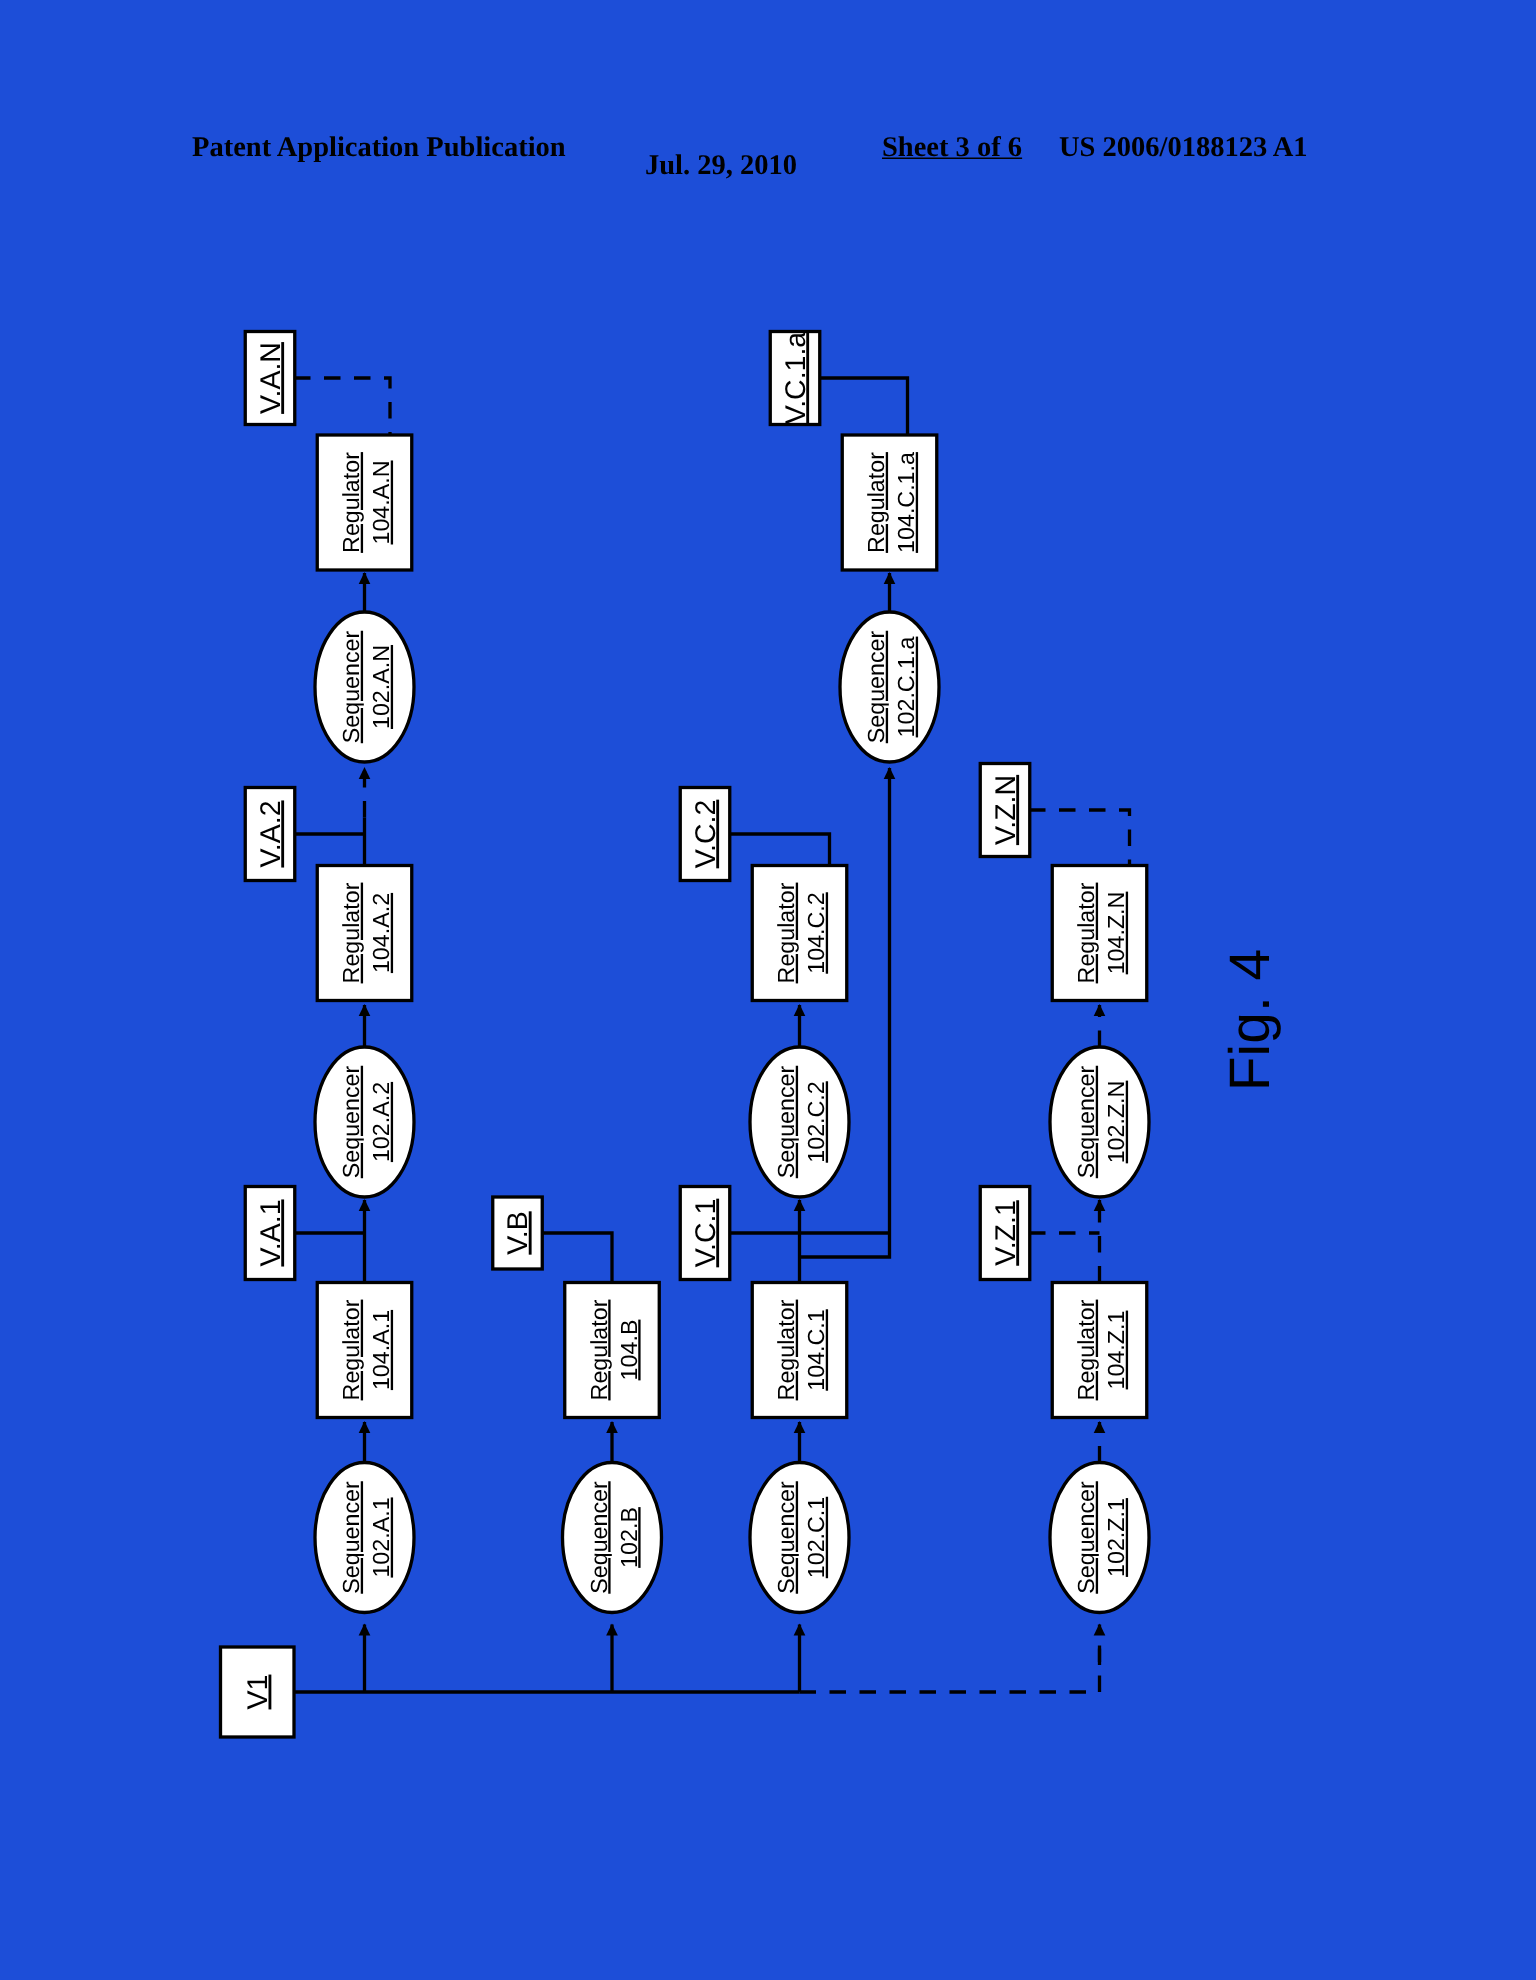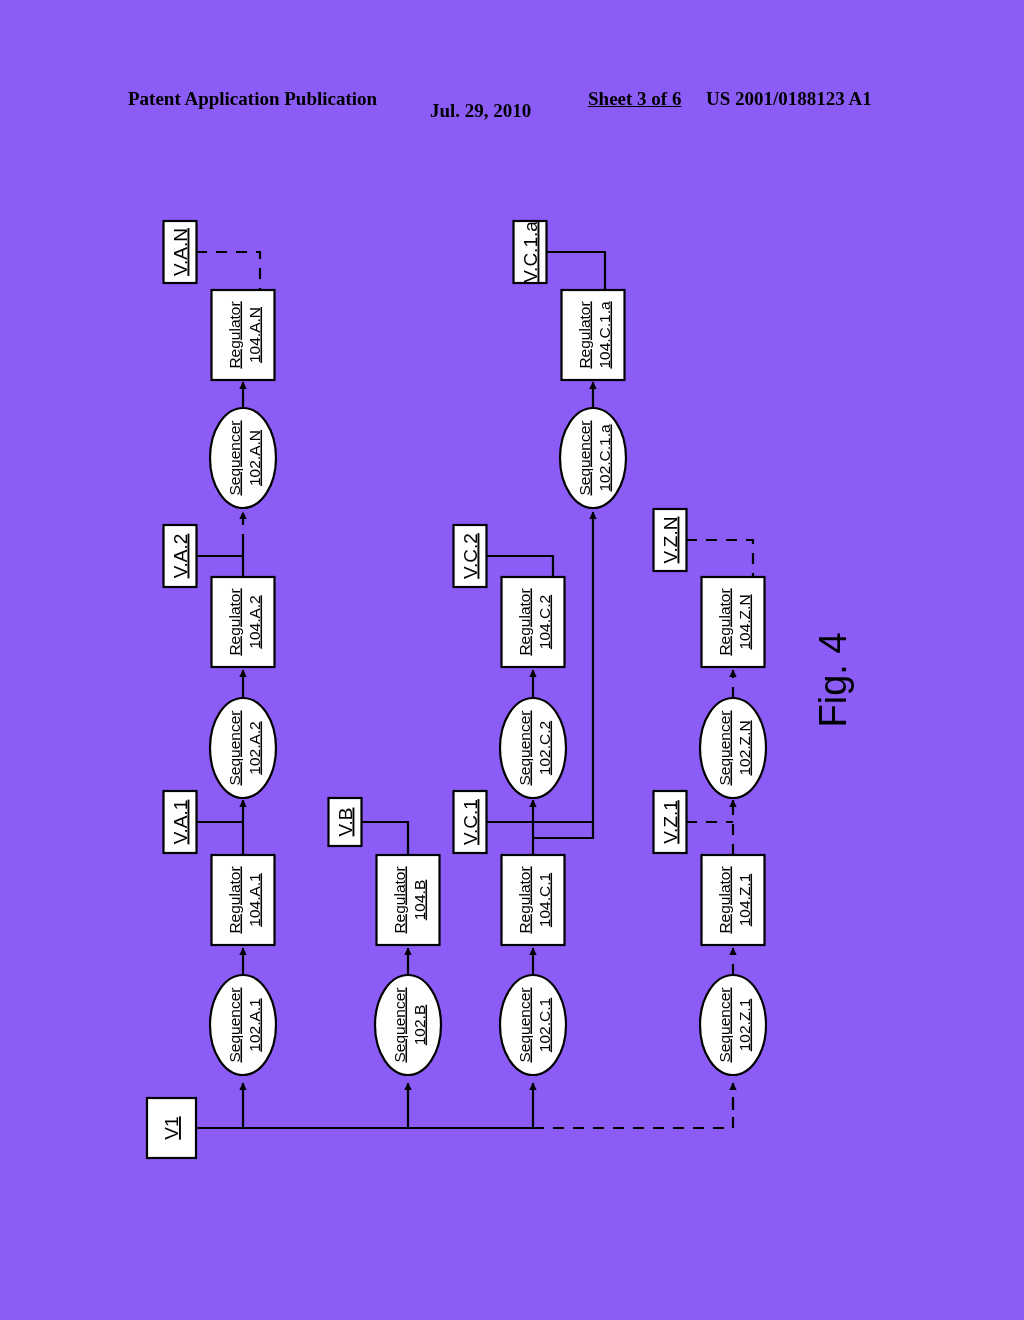--- a/index.html
+++ b/index.html
@@ -19,7 +19,7 @@
     left: 0; top: 0;
     width: 1024px;
     height: 1320px;
-    background: #8b5cf6;
+    background: #1d4ed8;
   }
   .hdr {
     position: absolute;

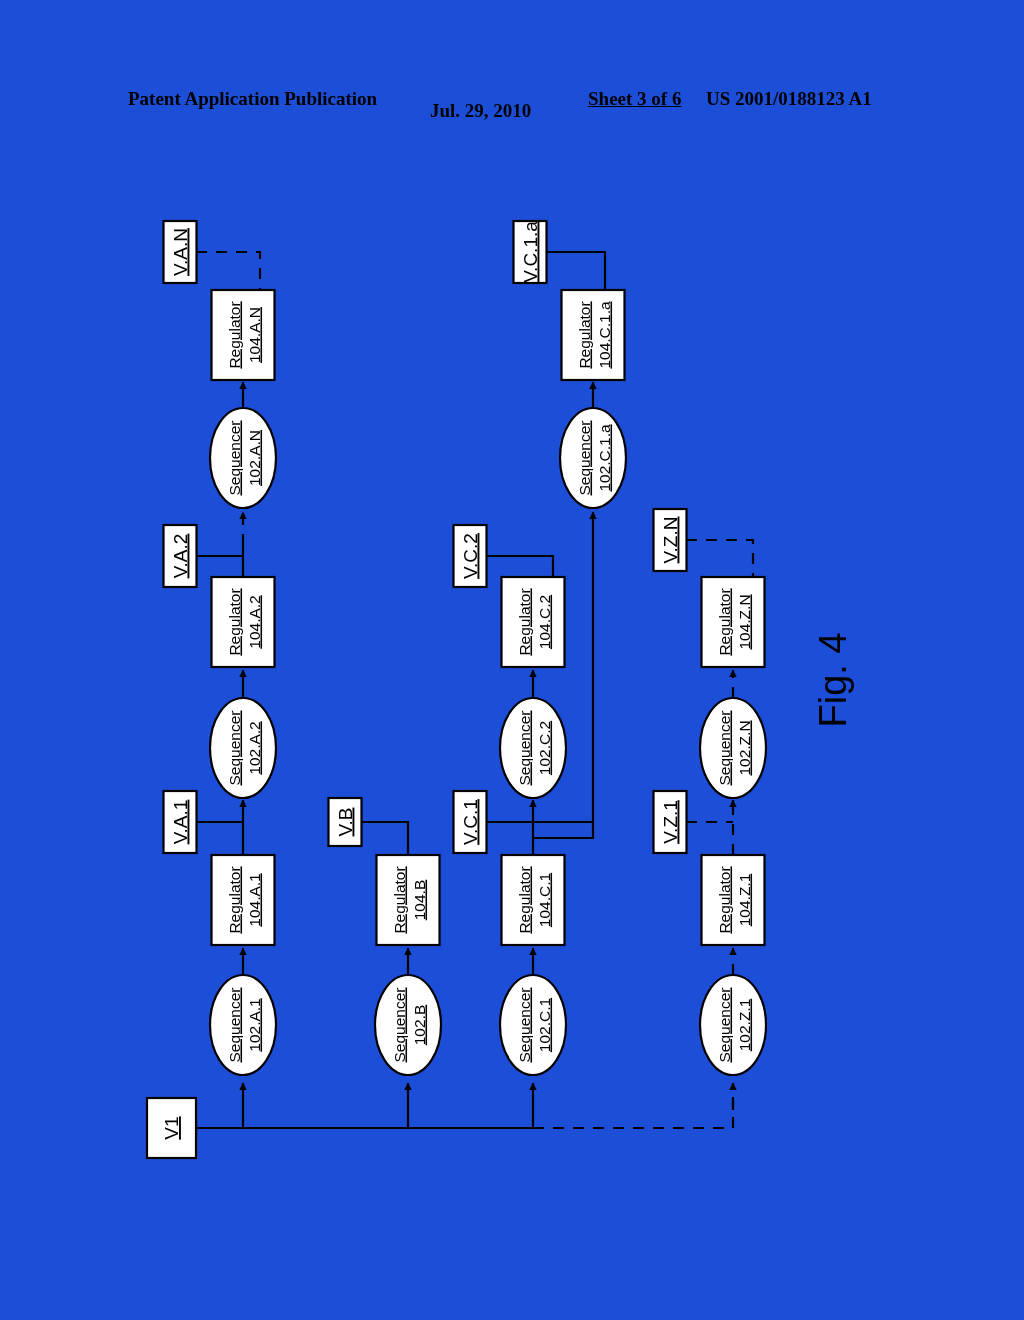--- a/index.html
+++ b/index.html
@@ -101,7 +101,7 @@
     <span id="hdr-pub">Patent Application Publication</span>
     <span id="hdr-date">Jul. 29, 2010</span>
     <span id="hdr-sheet">Sheet 3 of 6</span>
-    <span id="hdr-num">US 2001/0188123 A1</span>
+    <span id="hdr-num">US 2006/0188123 A1</span>
   </div>
 
   <svg id="fig" viewBox="0 0 1024 1320">

